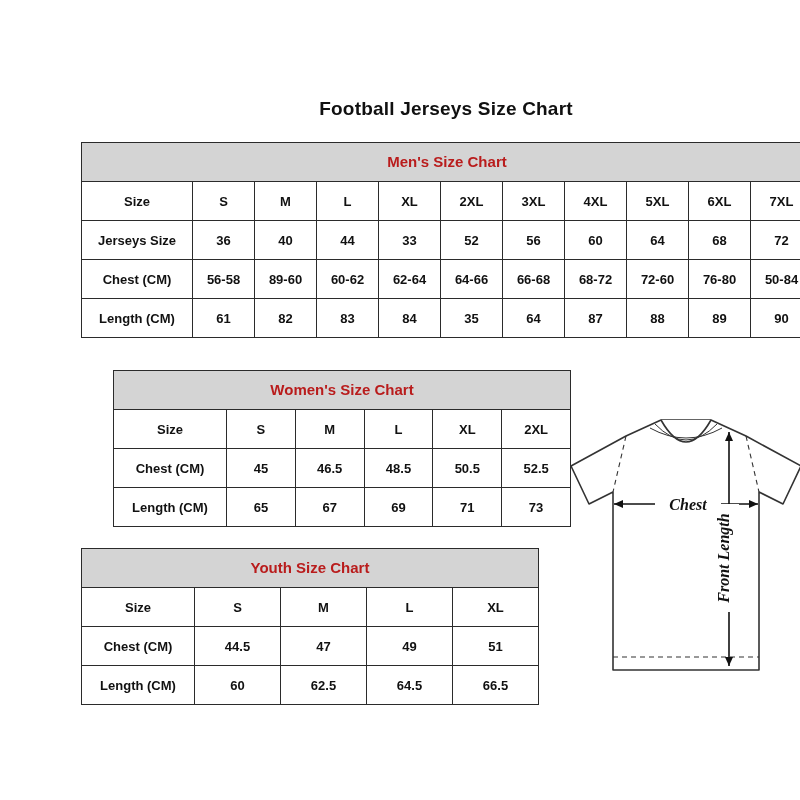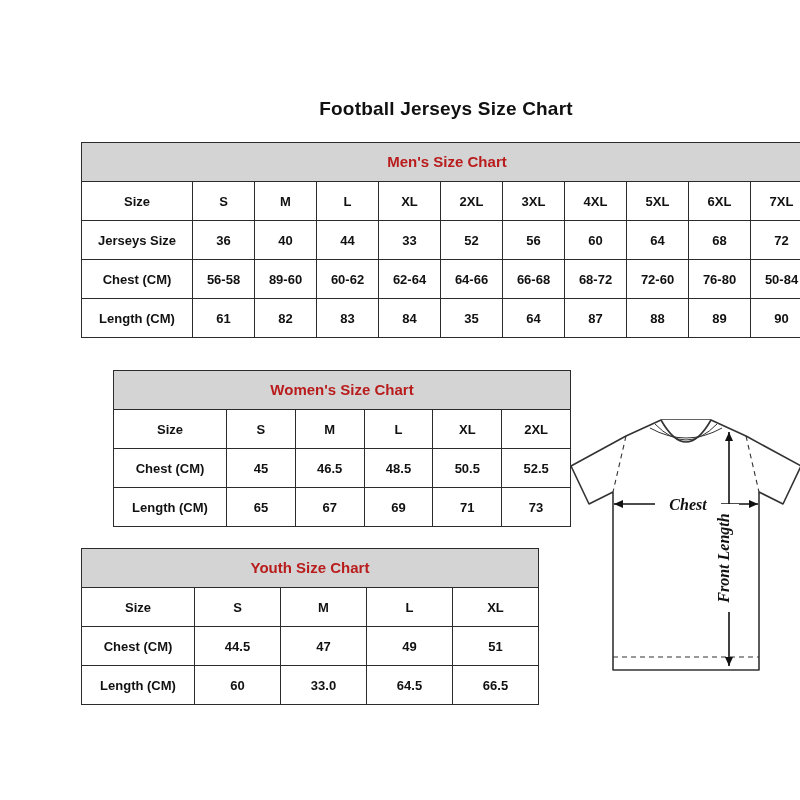--- a/index.html
+++ b/index.html
@@ -269,7 +269,7 @@
         <tr>
           <td class="row-label">Length (CM)</td>
           <td>60</td>
-          <td>33.0</td>
+          <td>62.5</td>
           <td>64.5</td>
           <td>66.5</td>
         </tr>

